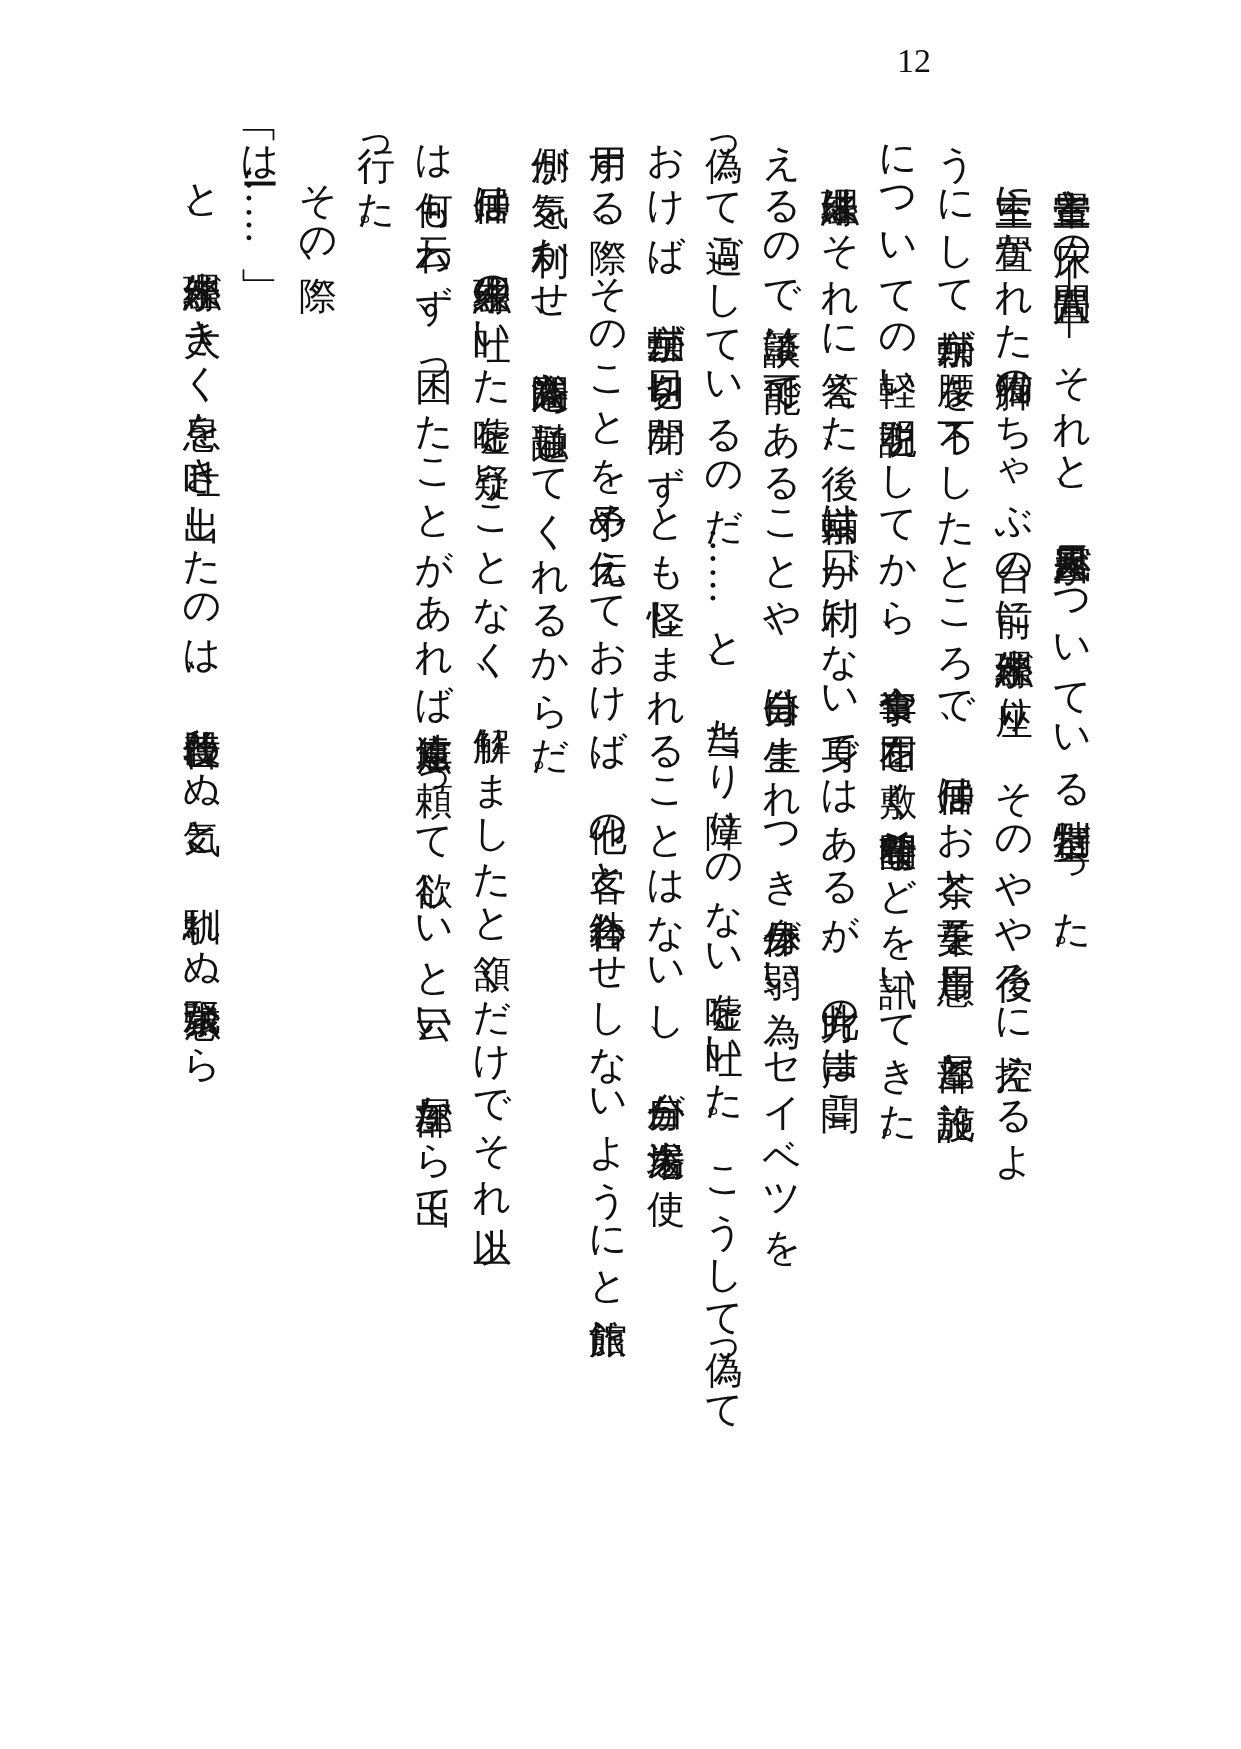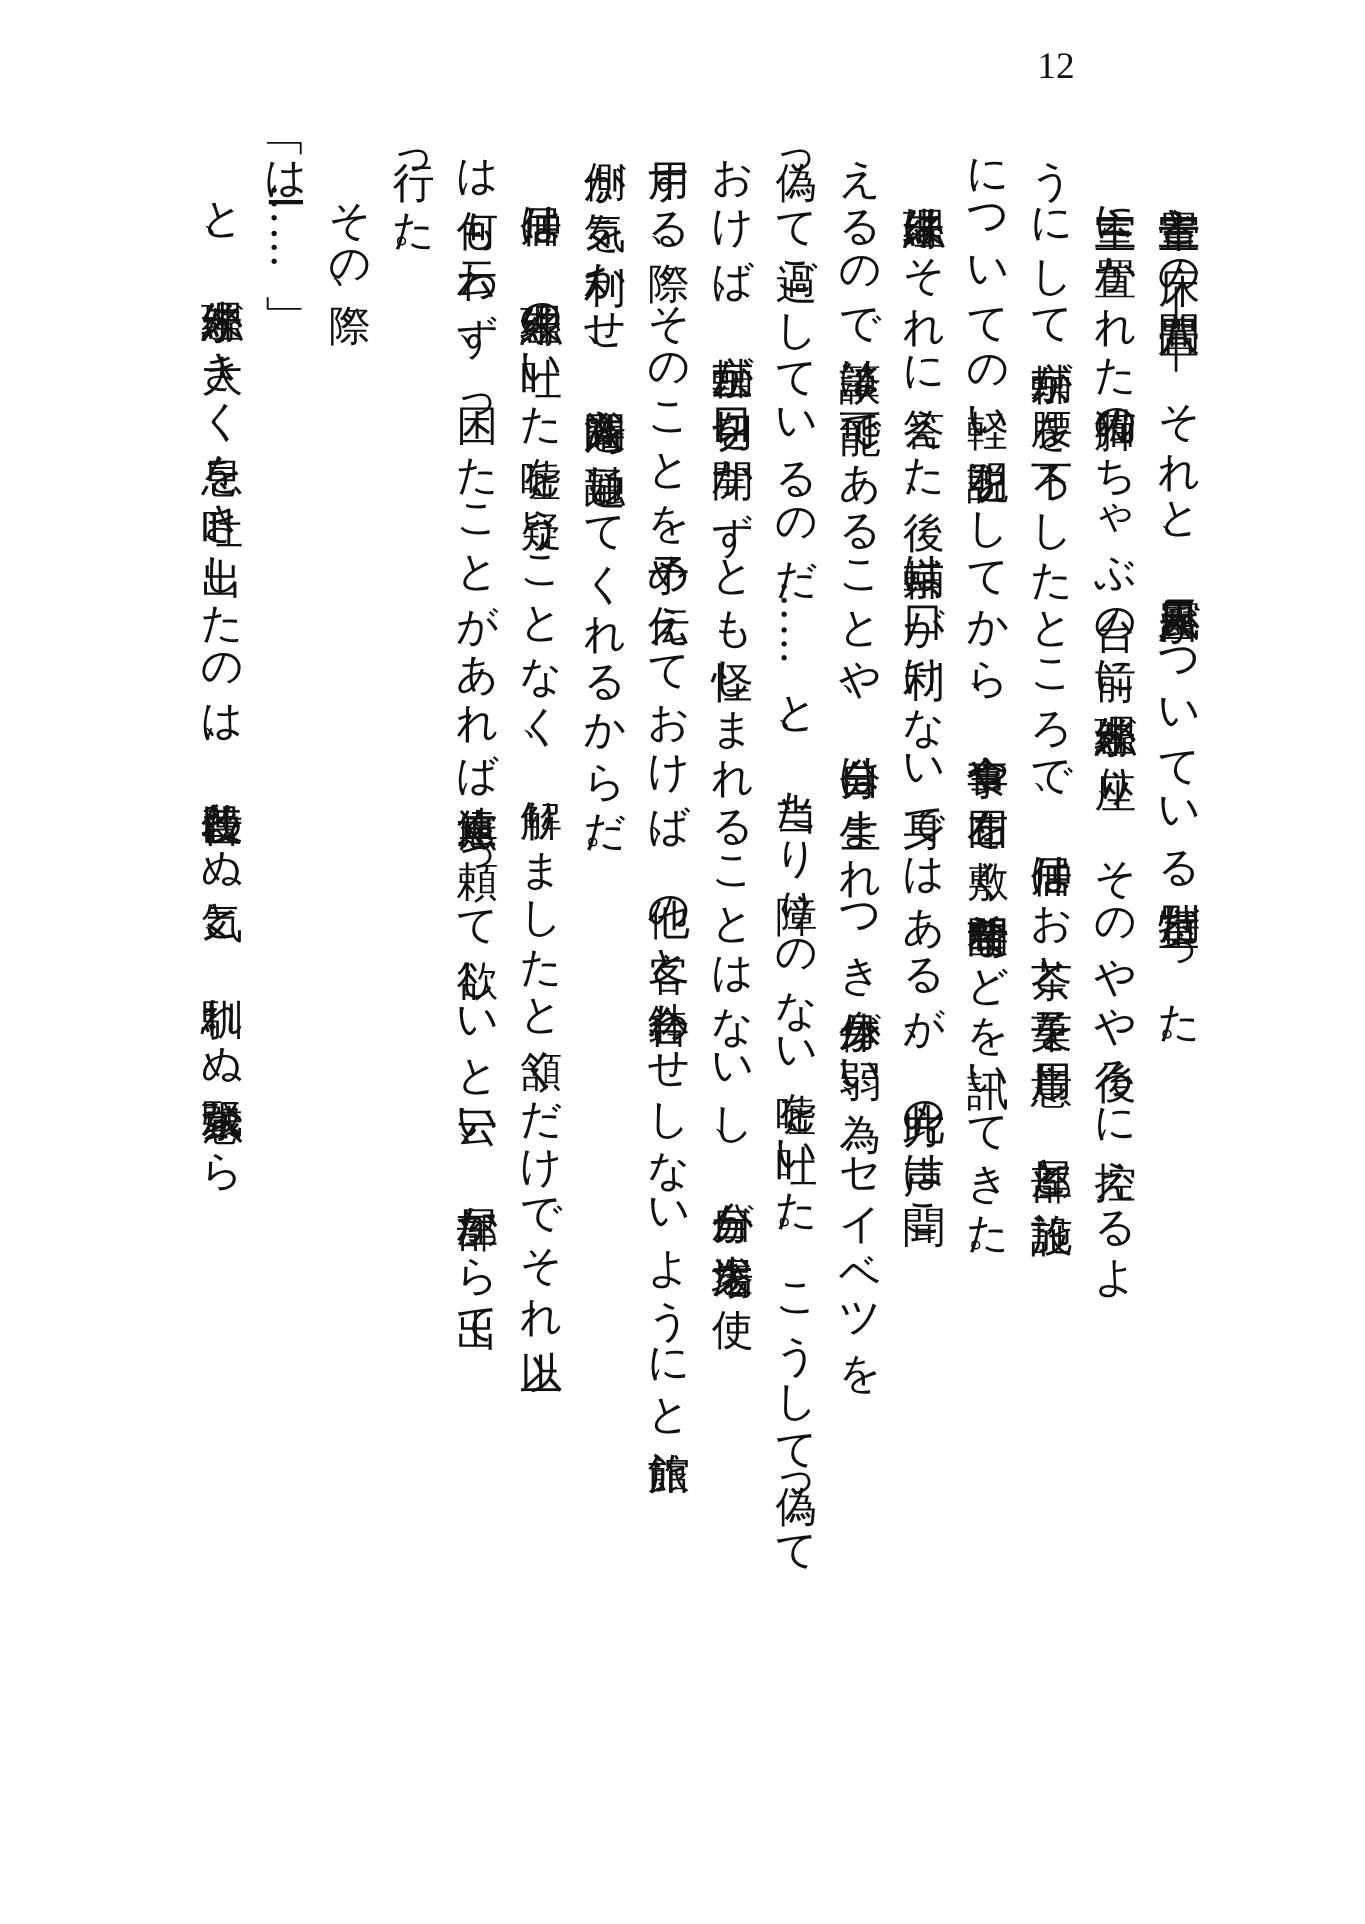--- a/index.html
+++ b/index.html
@@ -5,7 +5,7 @@
   html, body { margin: 0; padding: 0; background: #ffffff; }
   body { width: 1241px; height: 1749px; position: relative; overflow: hidden; }
   .page-number {
-    position: absolute; left: 938px; top: 44px; width: 44px;
+    position: absolute; left: 892px; top: 44px; width: 44px;
     font-family: "Liberation Serif", "DejaVu Serif", serif;
     font-size: 34px; color: #111; text-align: center; line-height: 1;
   }

